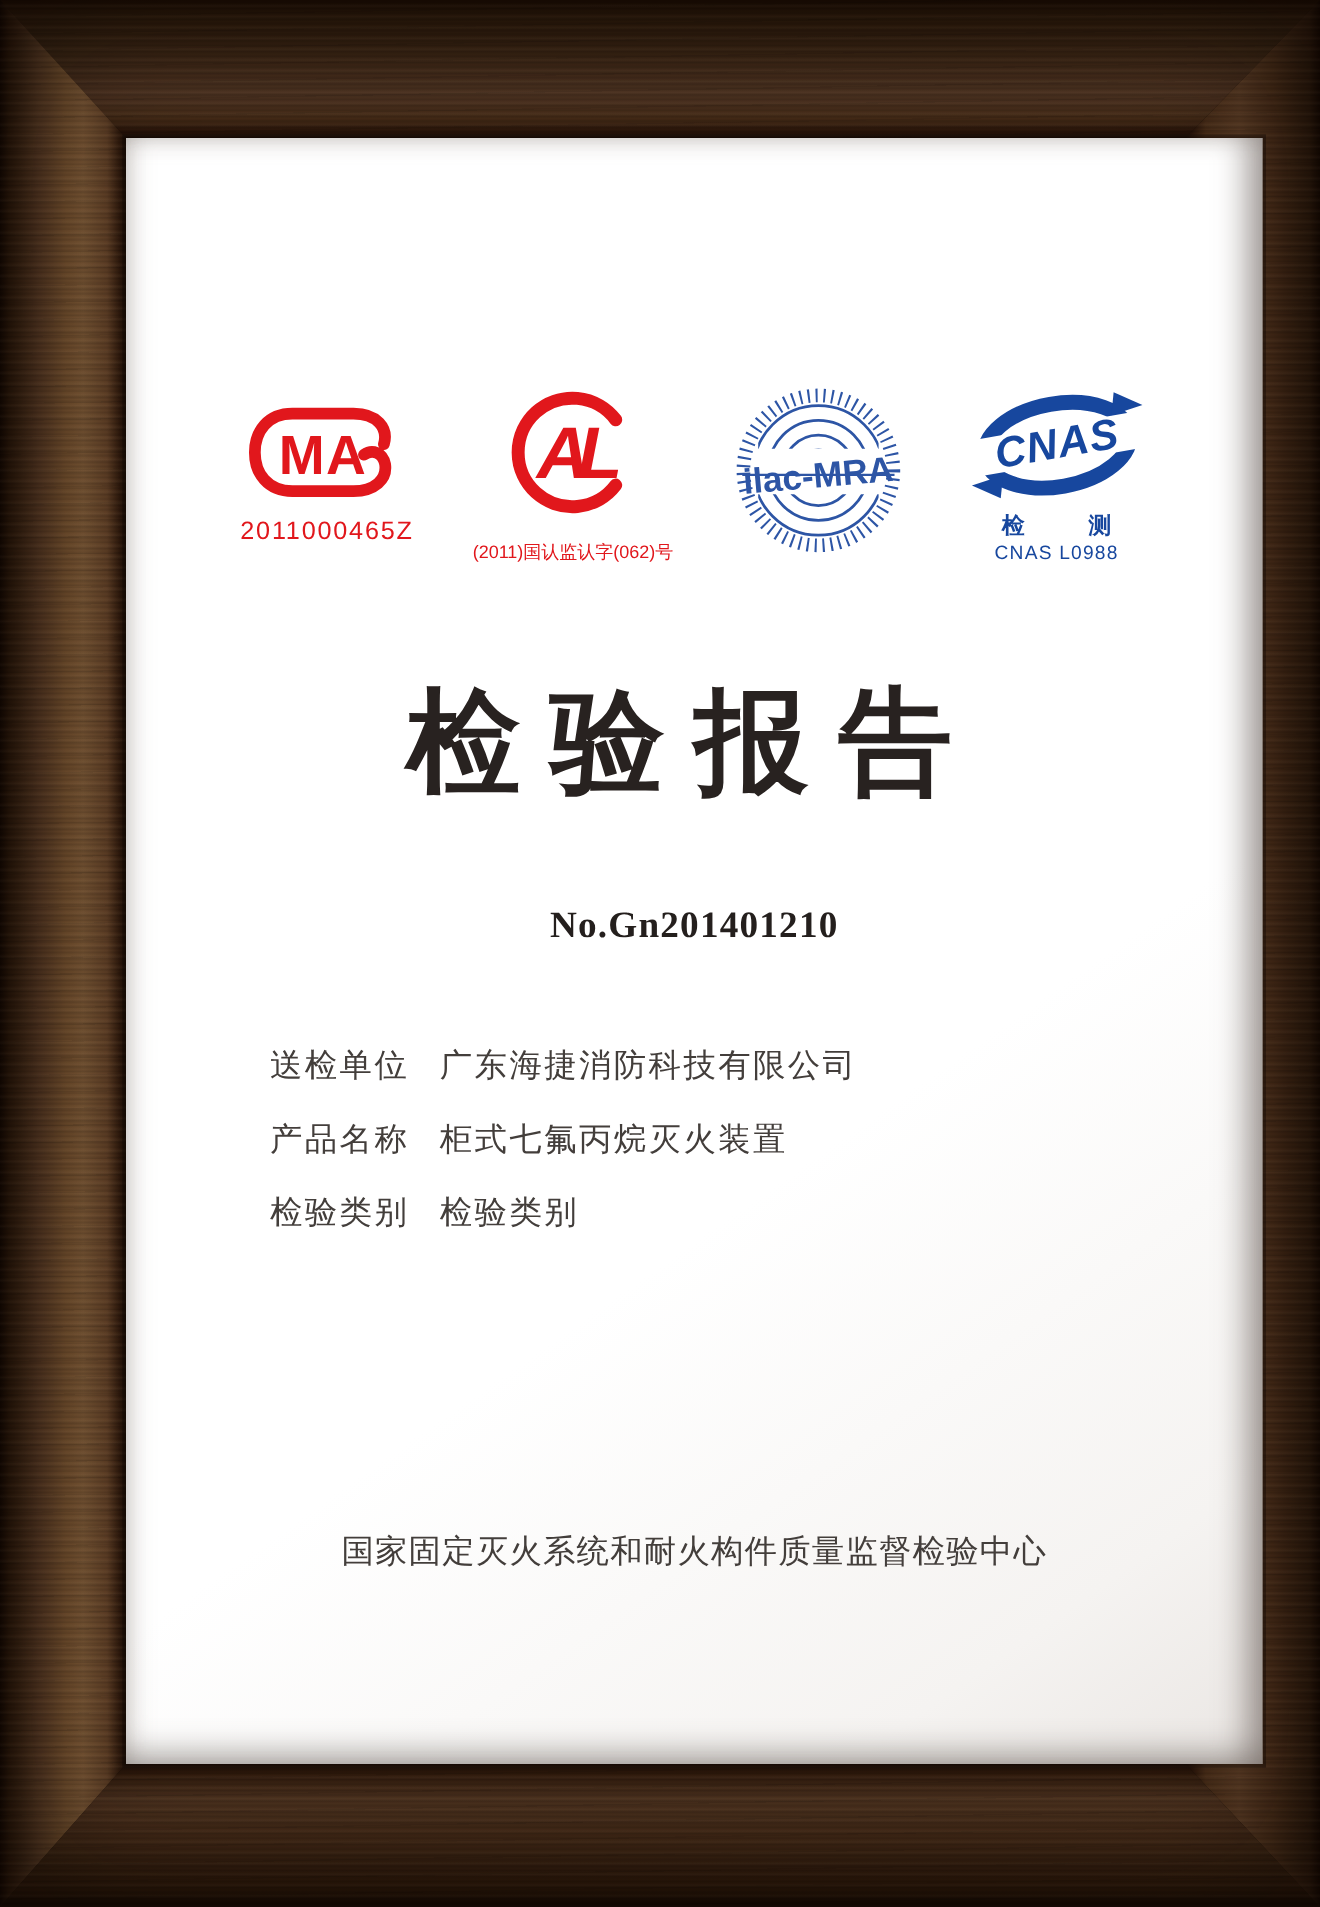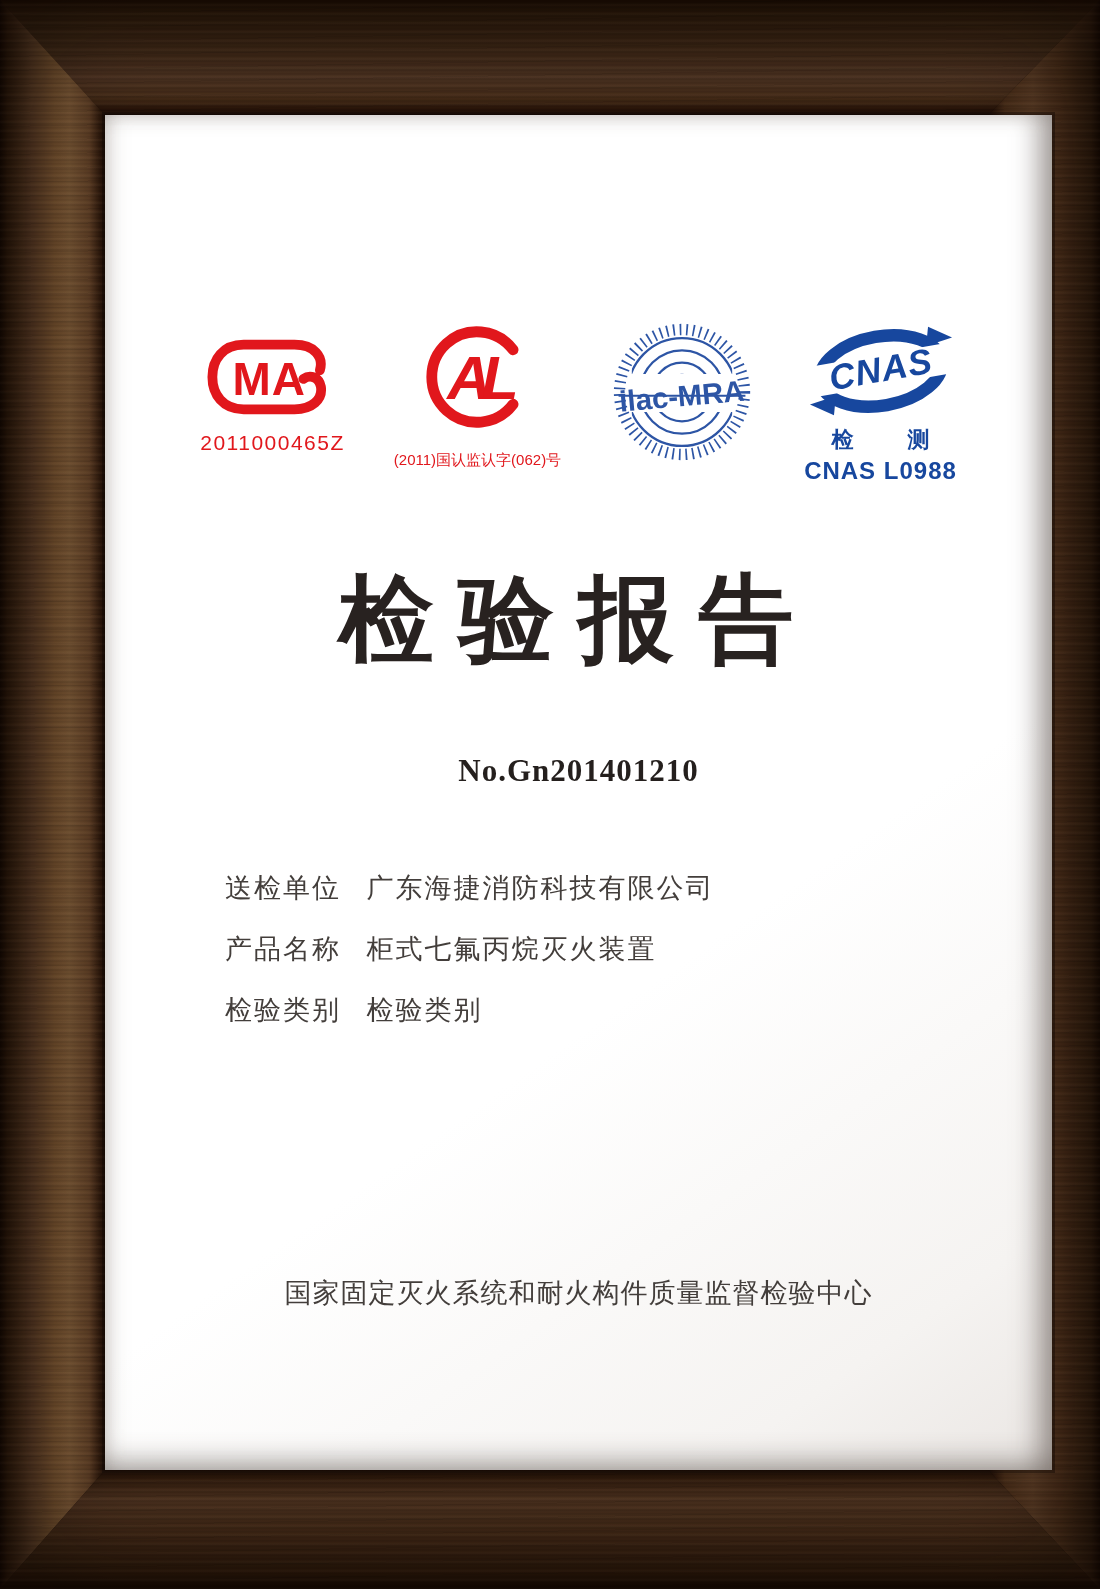--- a/index.html
+++ b/index.html
@@ -50,7 +50,7 @@
   .logo-cnas { width:158px; padding-top:16px; }
   .cma-caption { margin-top:10px; font-size:21px; letter-spacing:1.5px; color:#e1171c; font-weight:500; white-space:nowrap; }
   .cal-caption { margin-top:16px; font-size:15px; color:#e1171c; font-weight:500; white-space:nowrap; }
-  .cnas-cn { margin-top:6px; font-size:22px; color:#17479e; font-weight:700; letter-spacing:24px; padding-left:24px; white-space:nowrap; }
+  .cnas-cn { margin-top:6px; font-size:19px; color:#17479e; font-weight:700; letter-spacing:24px; padding-left:24px; white-space:nowrap; }
   .cnas-code { margin-top:2px; font-size:24px; color:#17479e; font-weight:700; letter-spacing:1px; white-space:nowrap; }
 
   

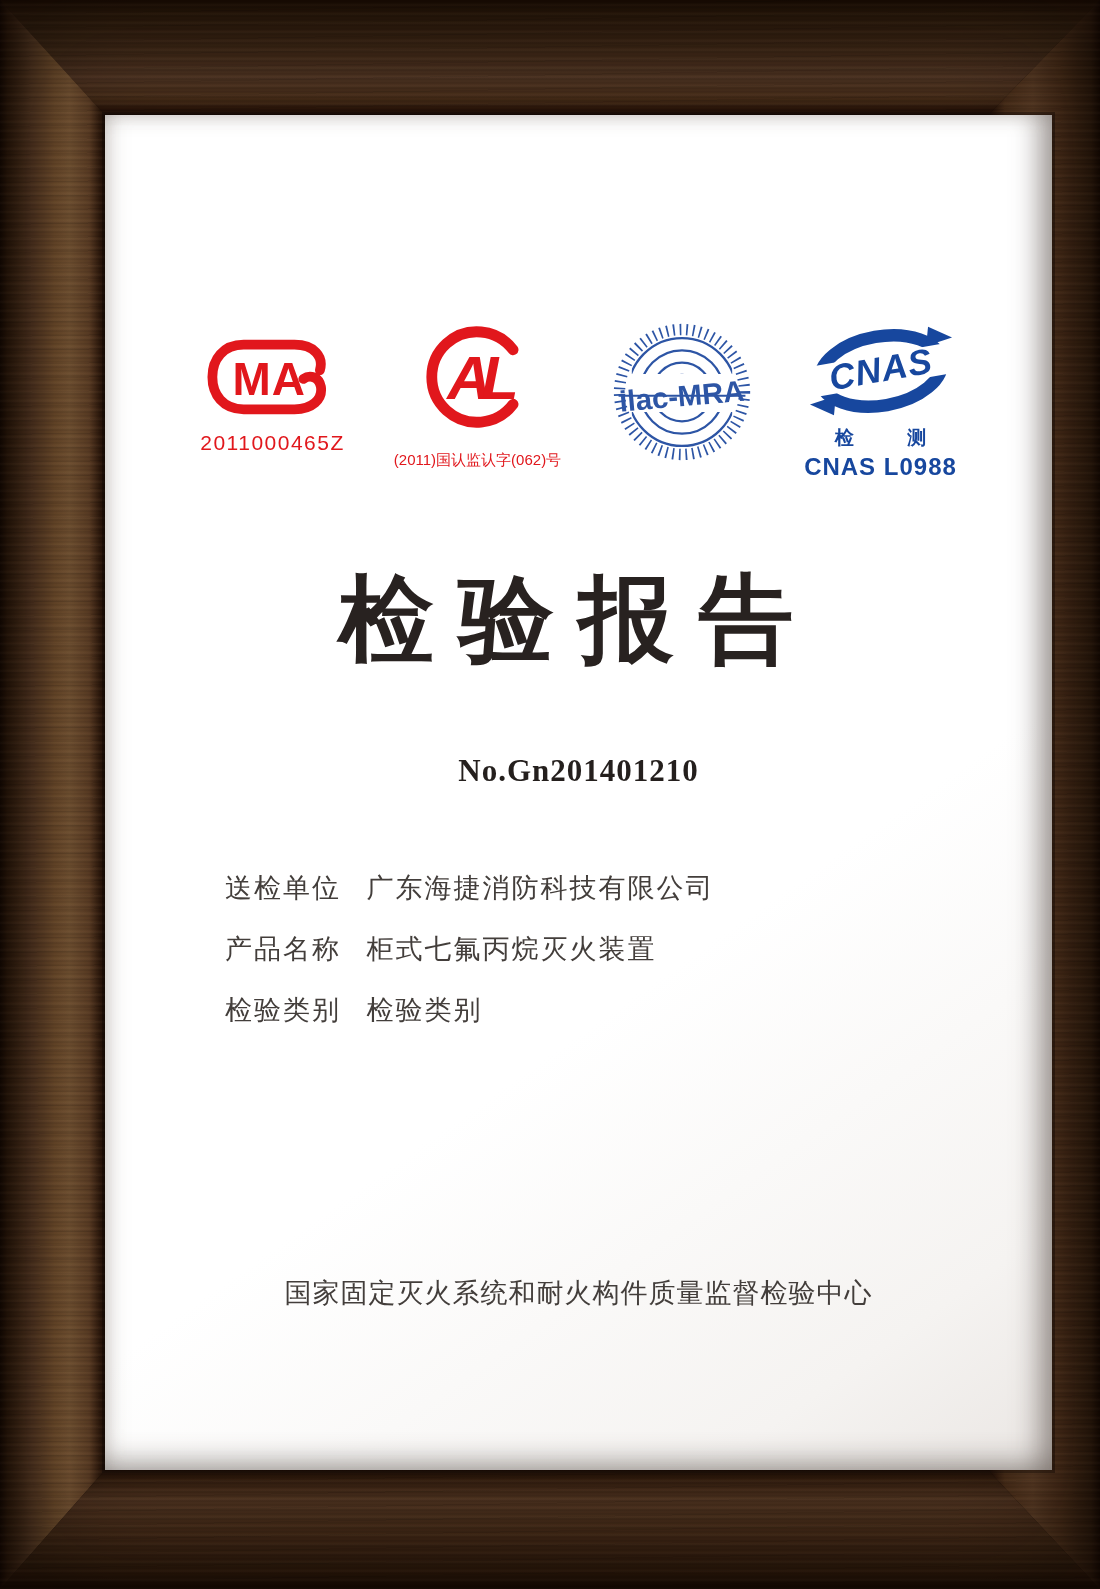--- a/index.html
+++ b/index.html
@@ -51,7 +51,7 @@
   .cma-caption { margin-top:10px; font-size:21px; letter-spacing:1.5px; color:#e1171c; font-weight:500; white-space:nowrap; }
   .cal-caption { margin-top:16px; font-size:15px; color:#e1171c; font-weight:500; white-space:nowrap; }
   .cnas-cn { margin-top:6px; font-size:19px; color:#17479e; font-weight:700; letter-spacing:24px; padding-left:24px; white-space:nowrap; }
-  .cnas-code { margin-top:2px; font-size:24px; color:#17479e; font-weight:700; letter-spacing:1px; white-space:nowrap; }
+  .cnas-code { margin-top:2px; font-size:16px; color:#17479e; font-weight:400; letter-spacing:1px; white-space:nowrap; }
 
   
   .report-title { position:absolute; top:452px; left:0; right:0; text-align:center;

